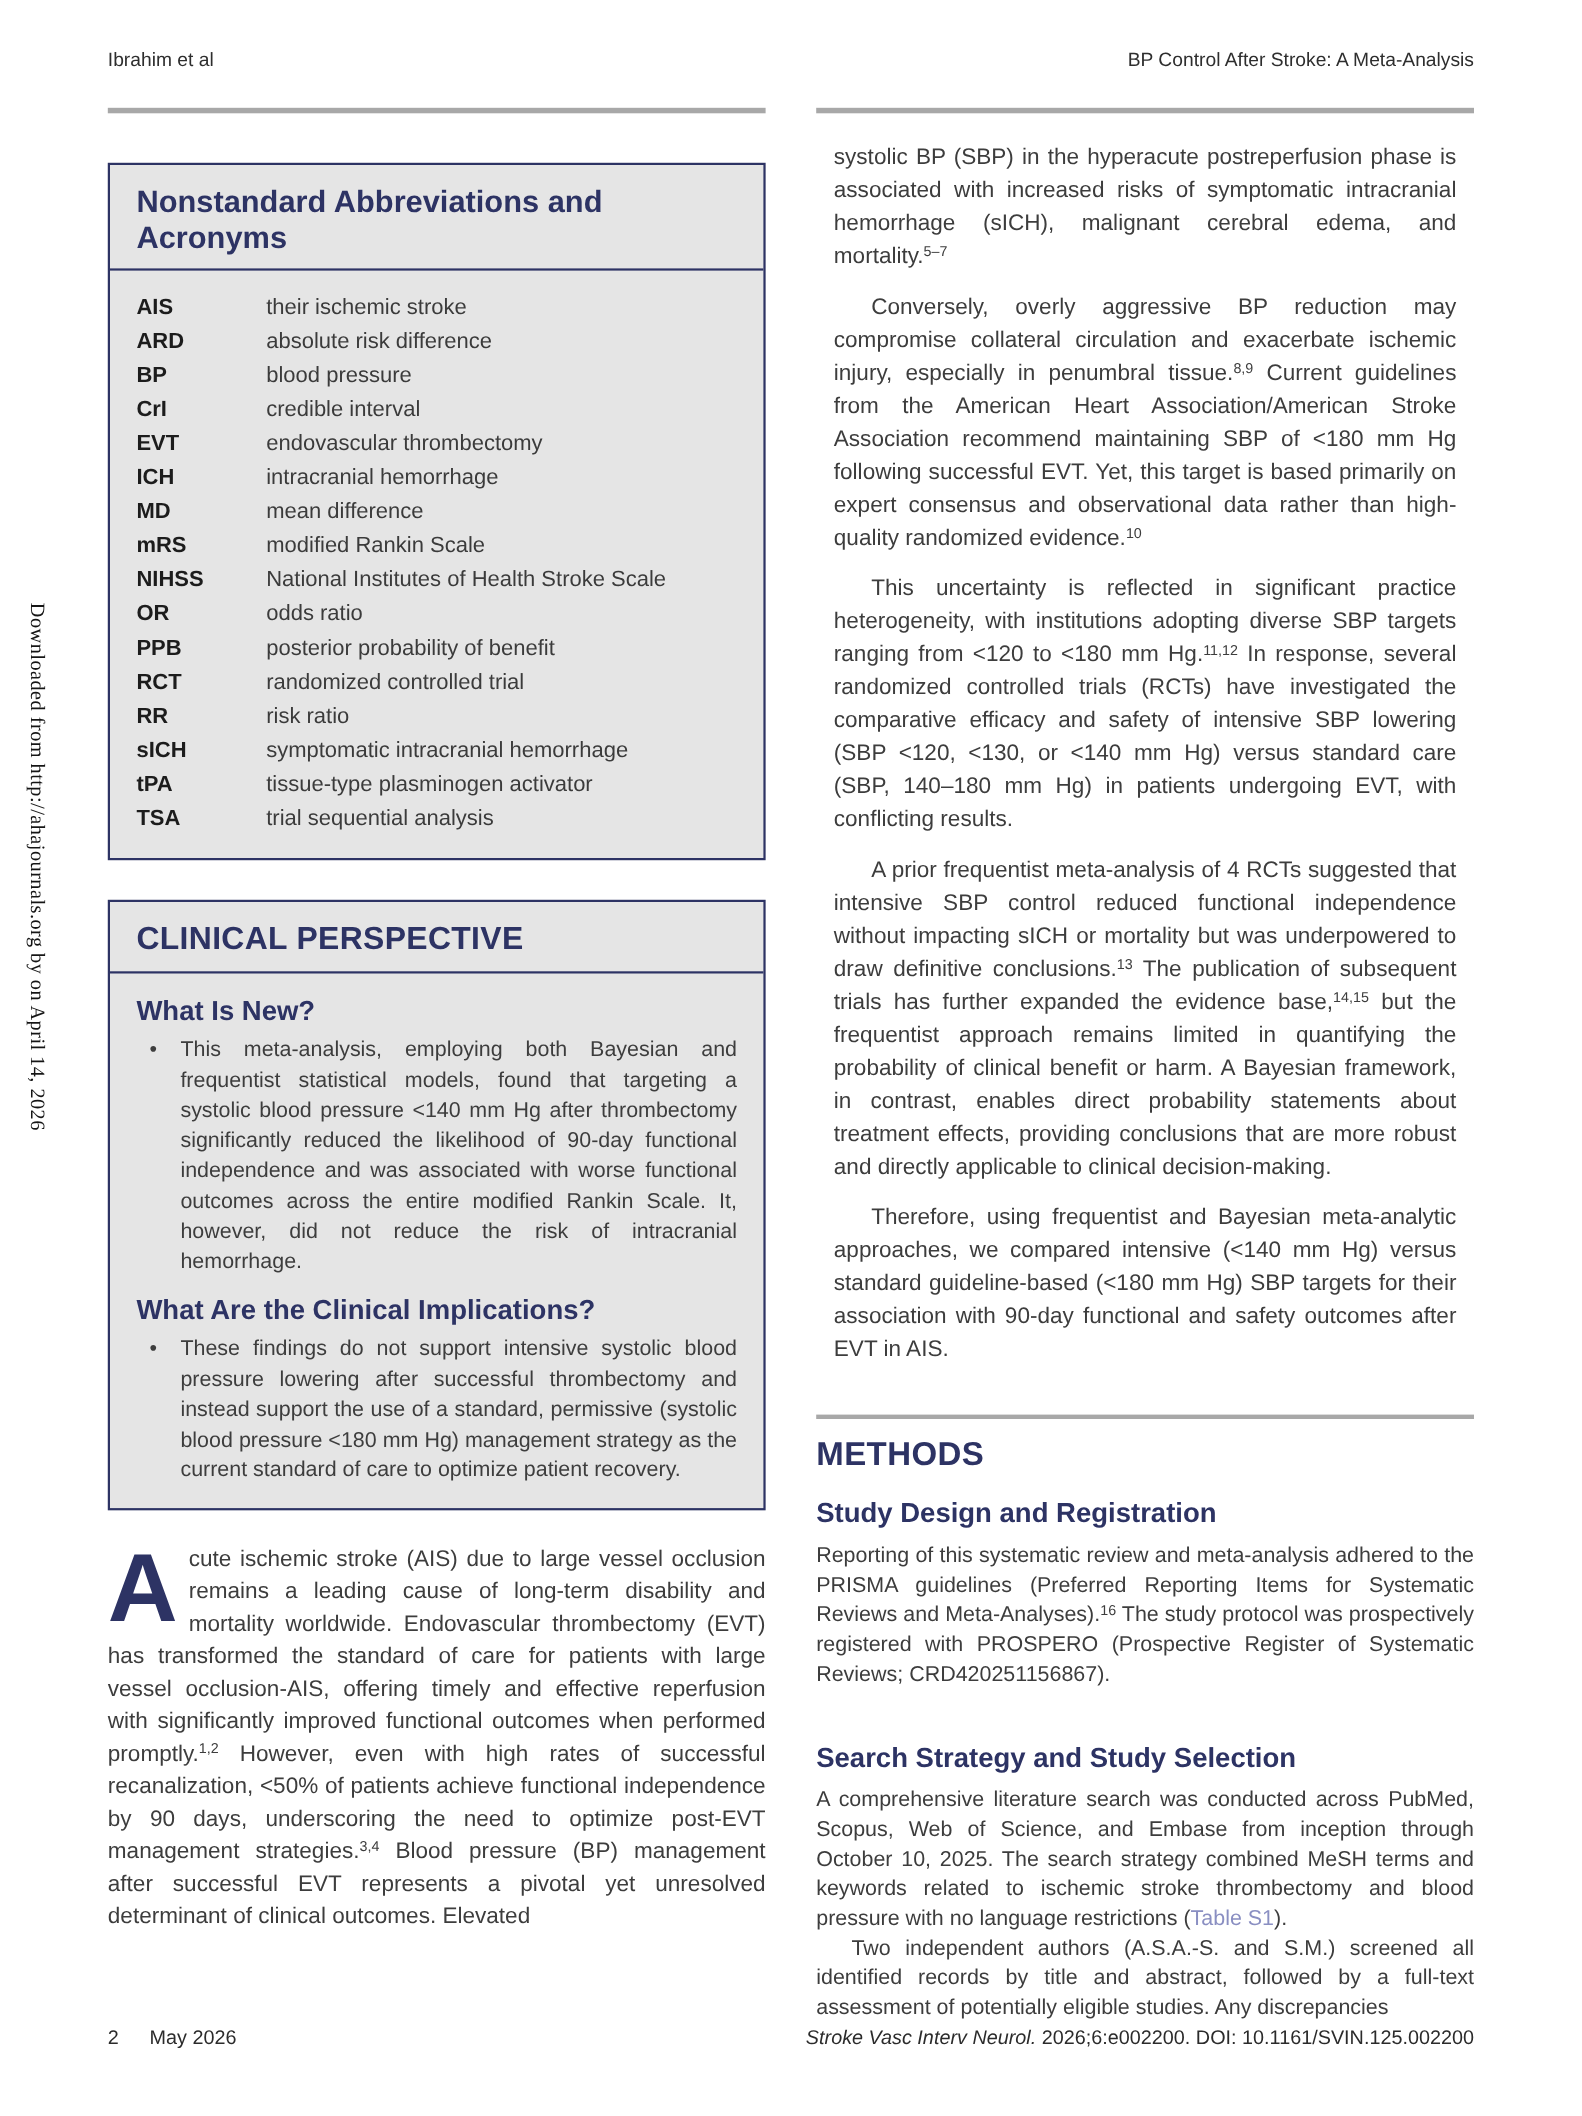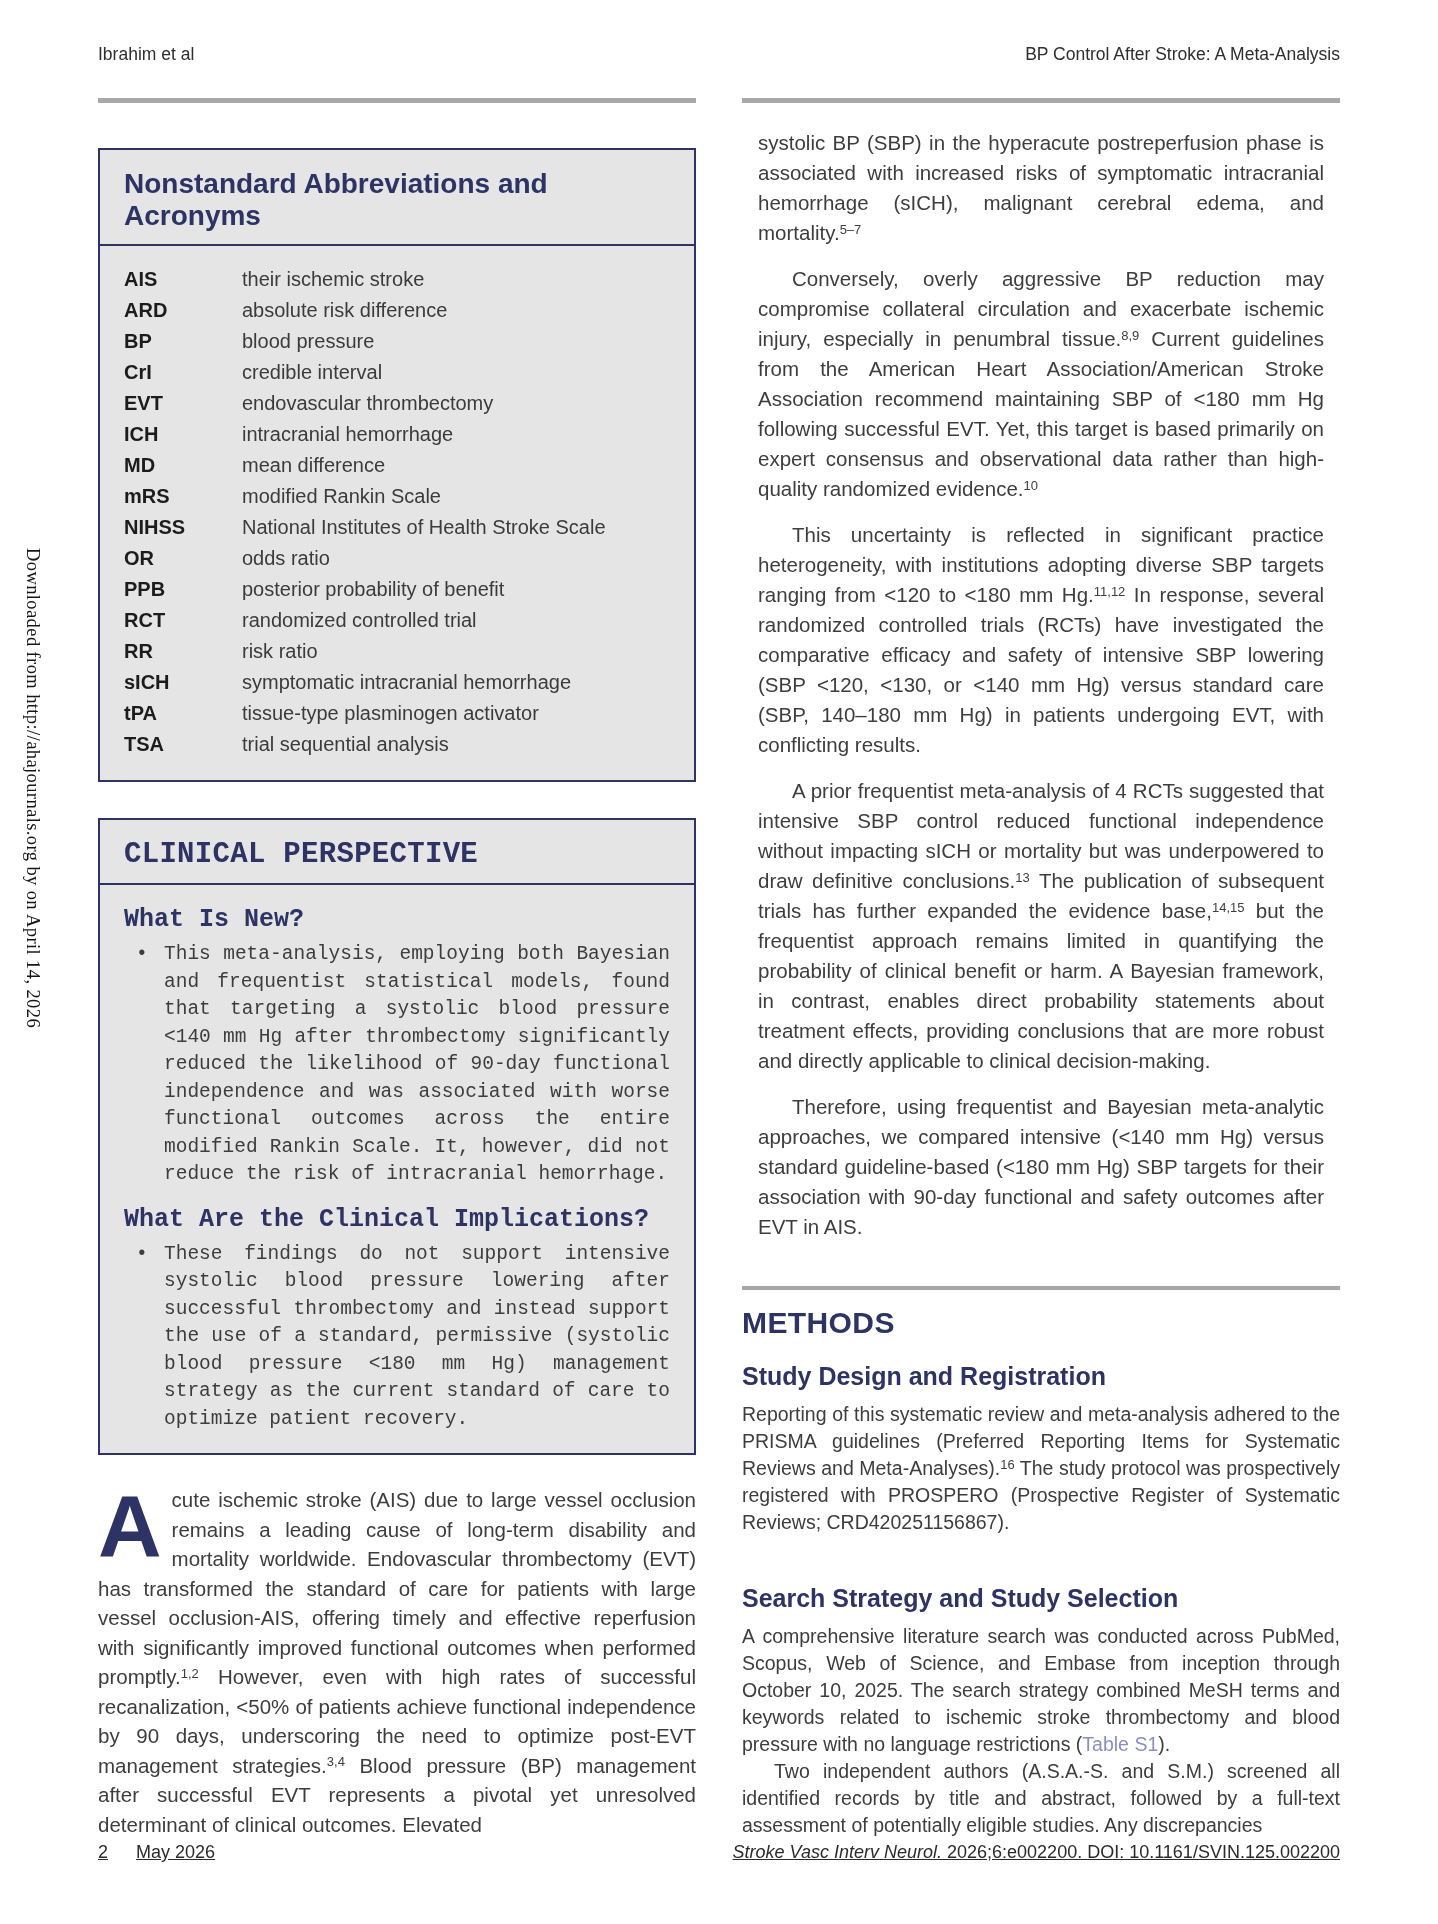--- a/index.html
+++ b/index.html
@@ -40,7 +40,7 @@
   .abbr-term { width:118px; flex-shrink:0; font-weight:bold; color:#1c1c1c; }
   .abbr-def  { color:#3b3b3b; }
 
-  .cp-box { margin-top:36px;font-family:Liberation Mono, monospace; }
+  .cp-box { margin-top:36px; }
   .cp-box .panel-title { font-size:29px; padding:18px 24px 12px 24px; letter-spacing:0.3px; }
   .cp-body { padding:4px 24px 20px 24px; }
   .cp-heading { font-size:25px; font-weight:bold; color:#2d3364; margin:16px 0 7px 0; }

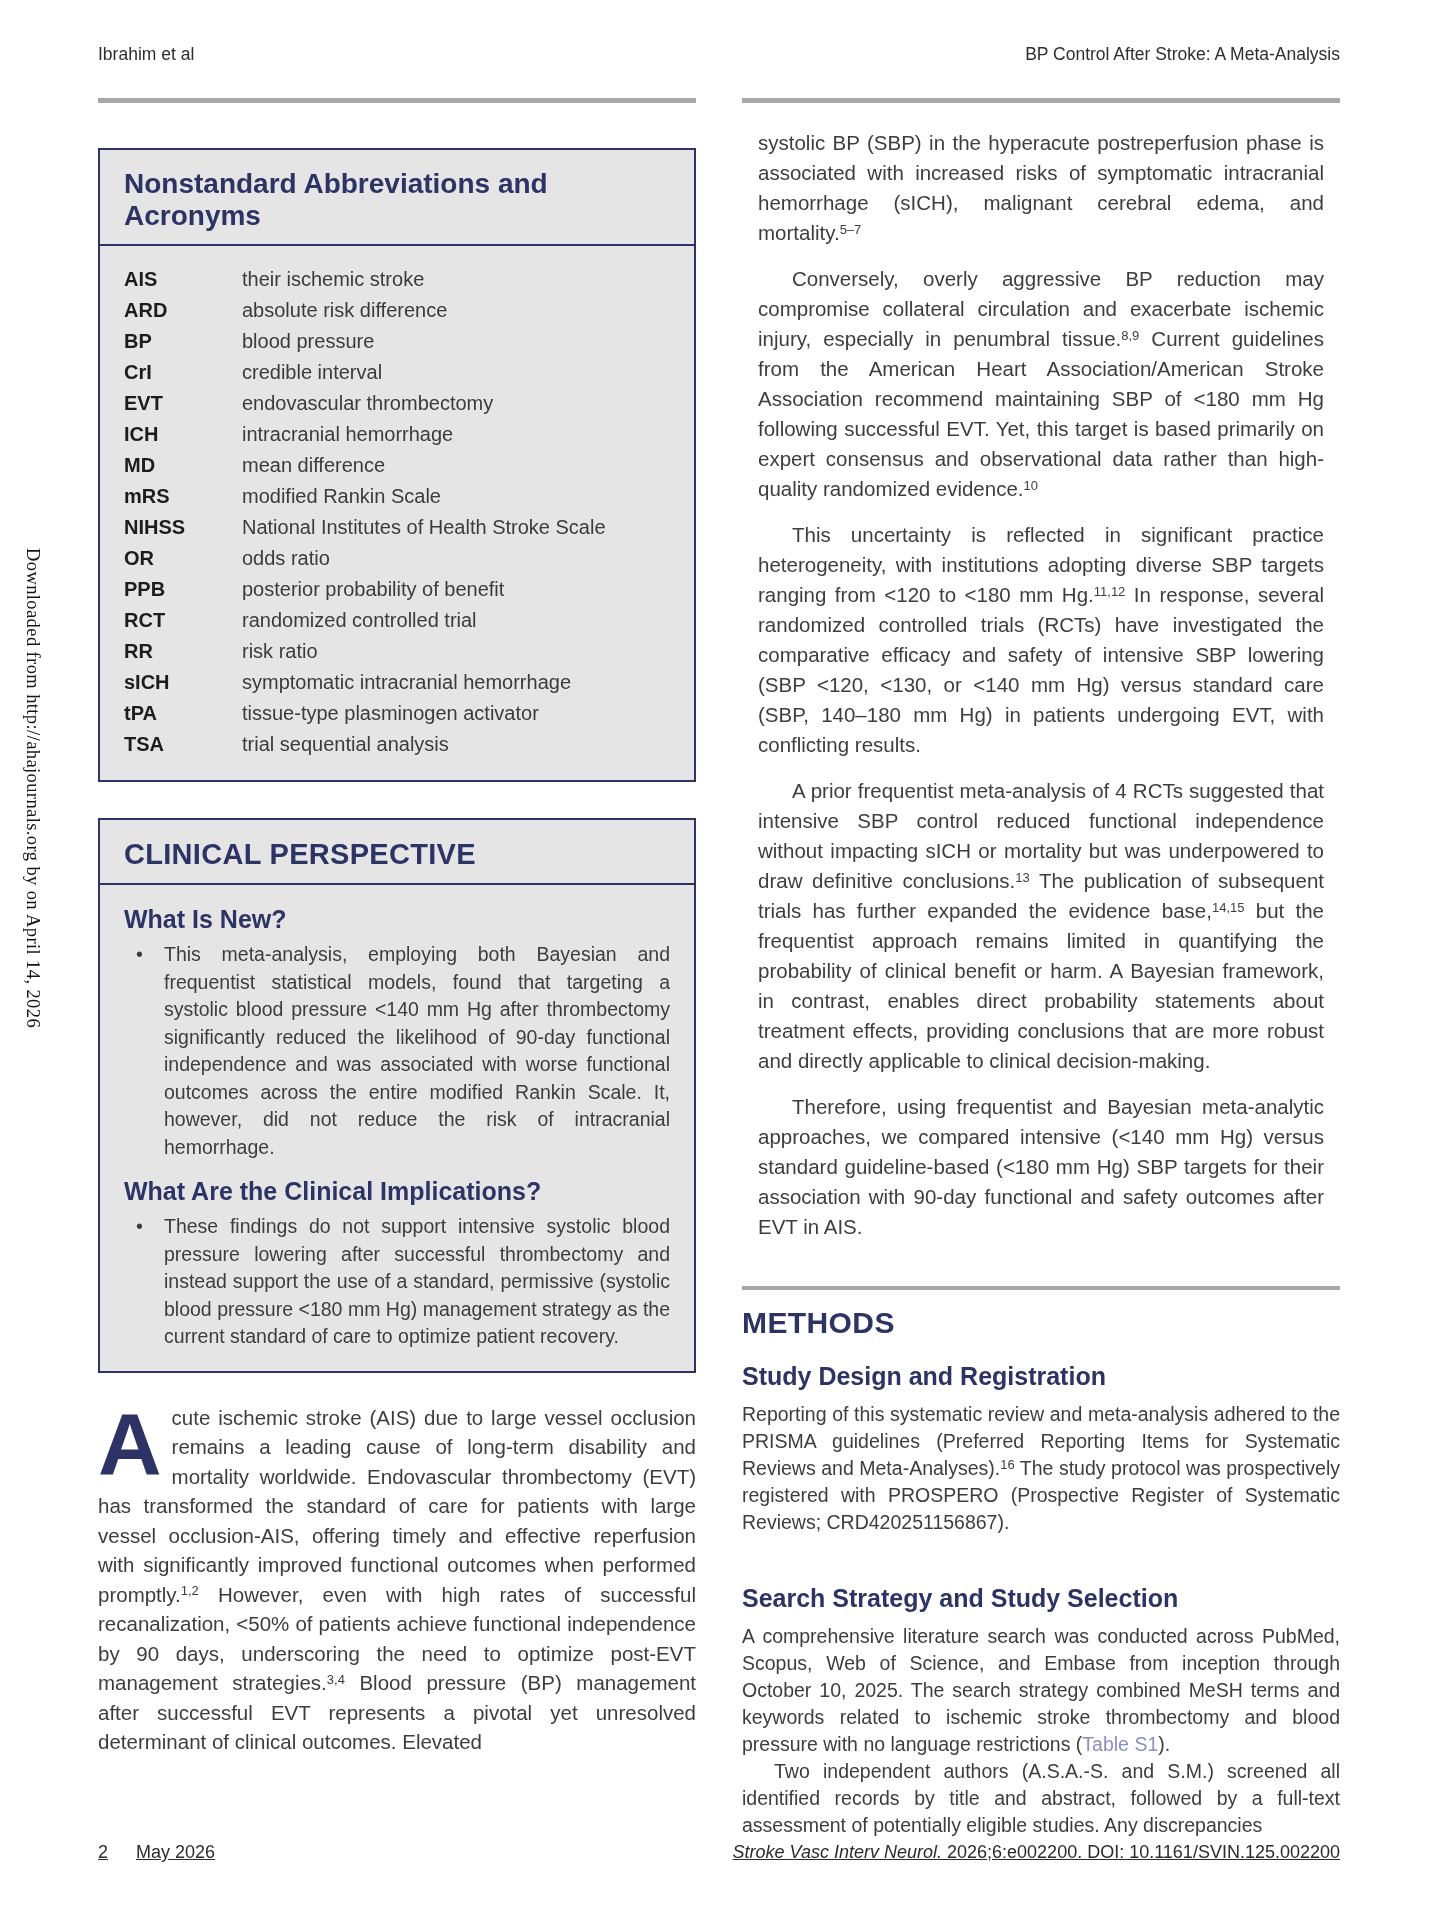--- a/index.html
+++ b/index.html
@@ -77,7 +77,7 @@
   .footer {
     position:absolute; left:98px; top:1842px; width:1242px;
     display:flex; justify-content:space-between;
-    font-size:18px; color:#2b2b2b;text-decoration:underline;
+    font-size:18px; color:#2b2b2b;
   }
   .pageno { margin-right:28px; }
   .italic { font-style:italic;margin-left:48px; }

